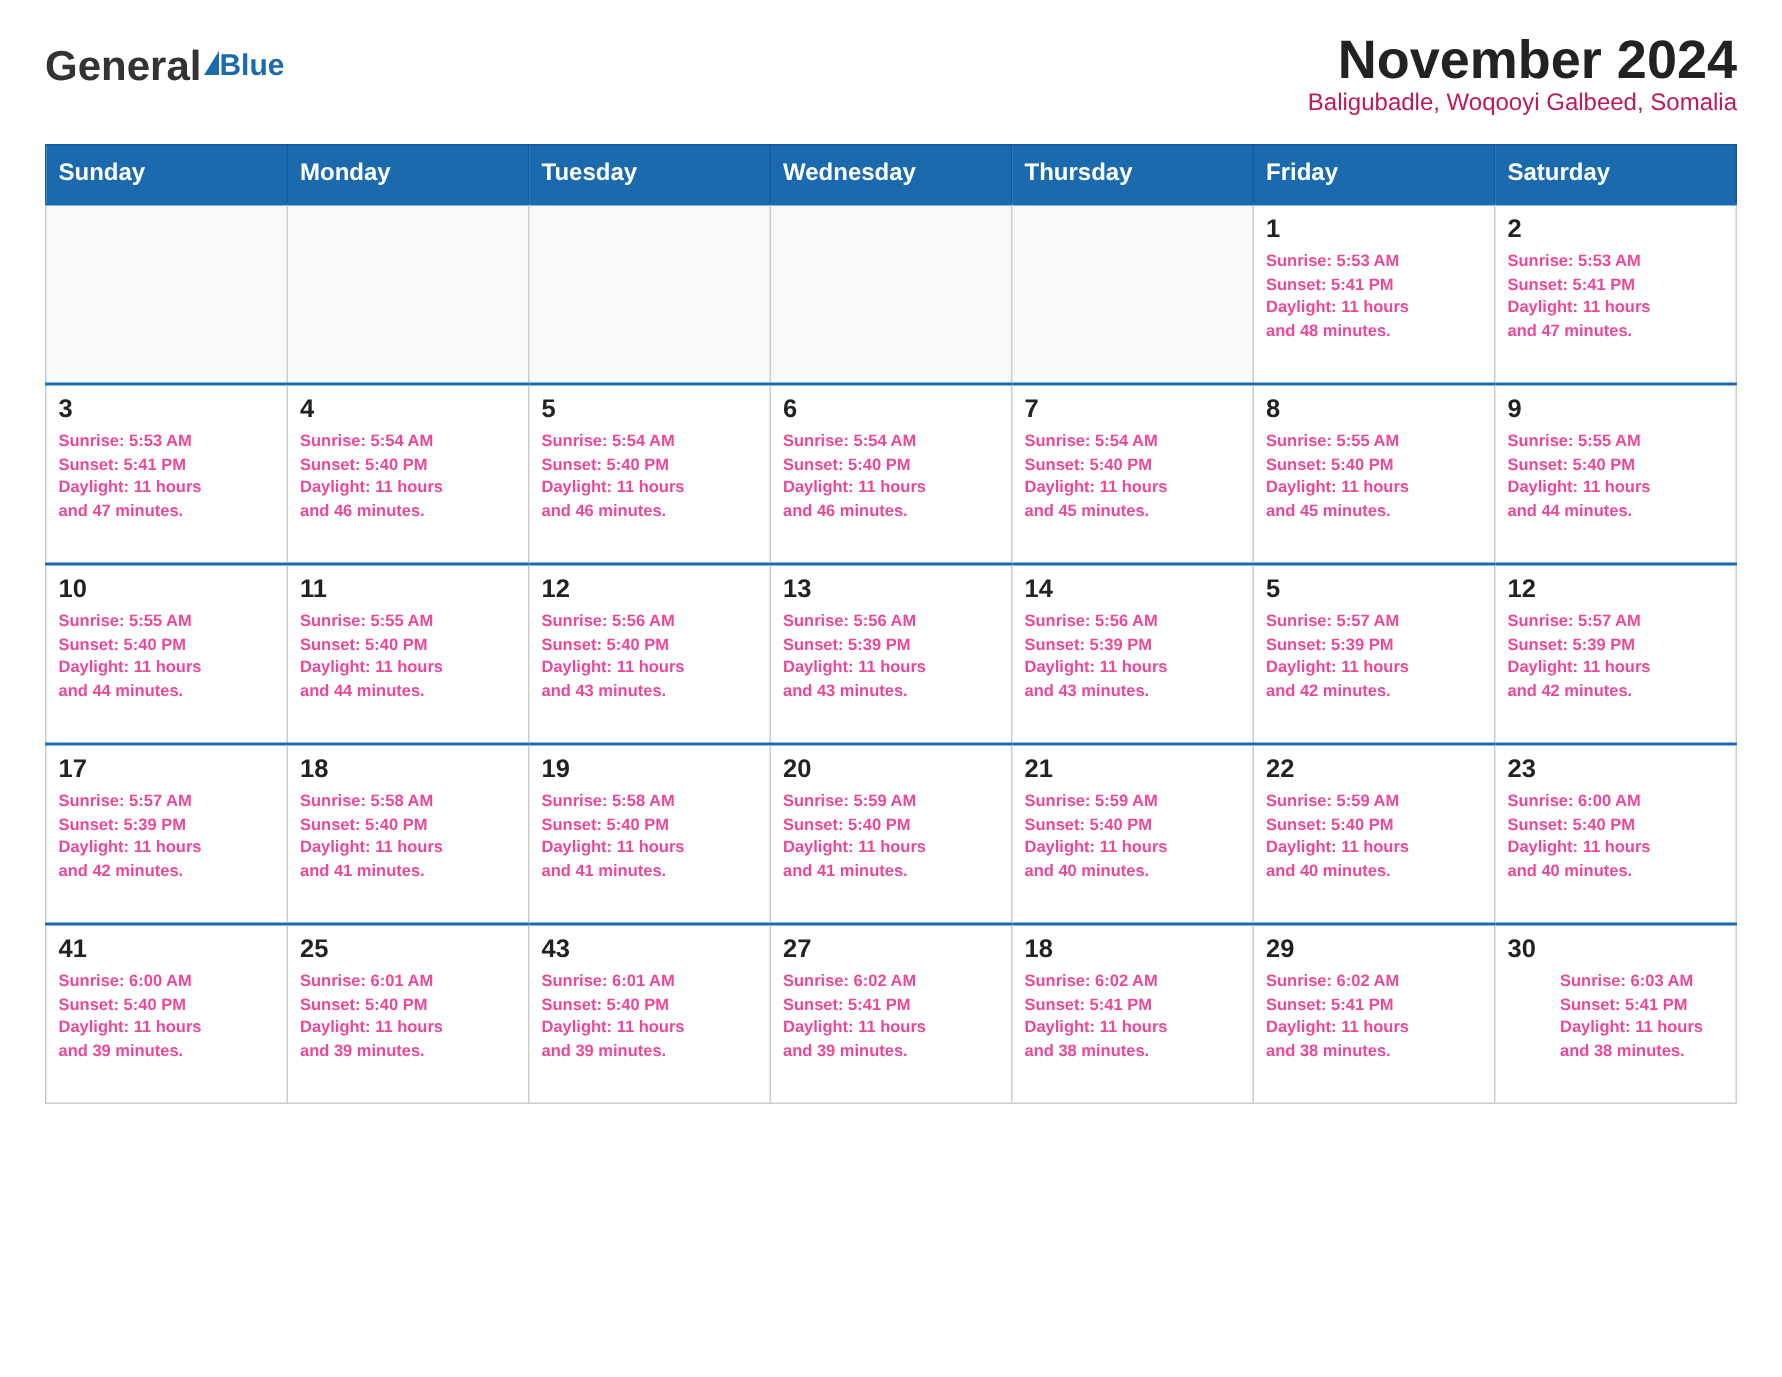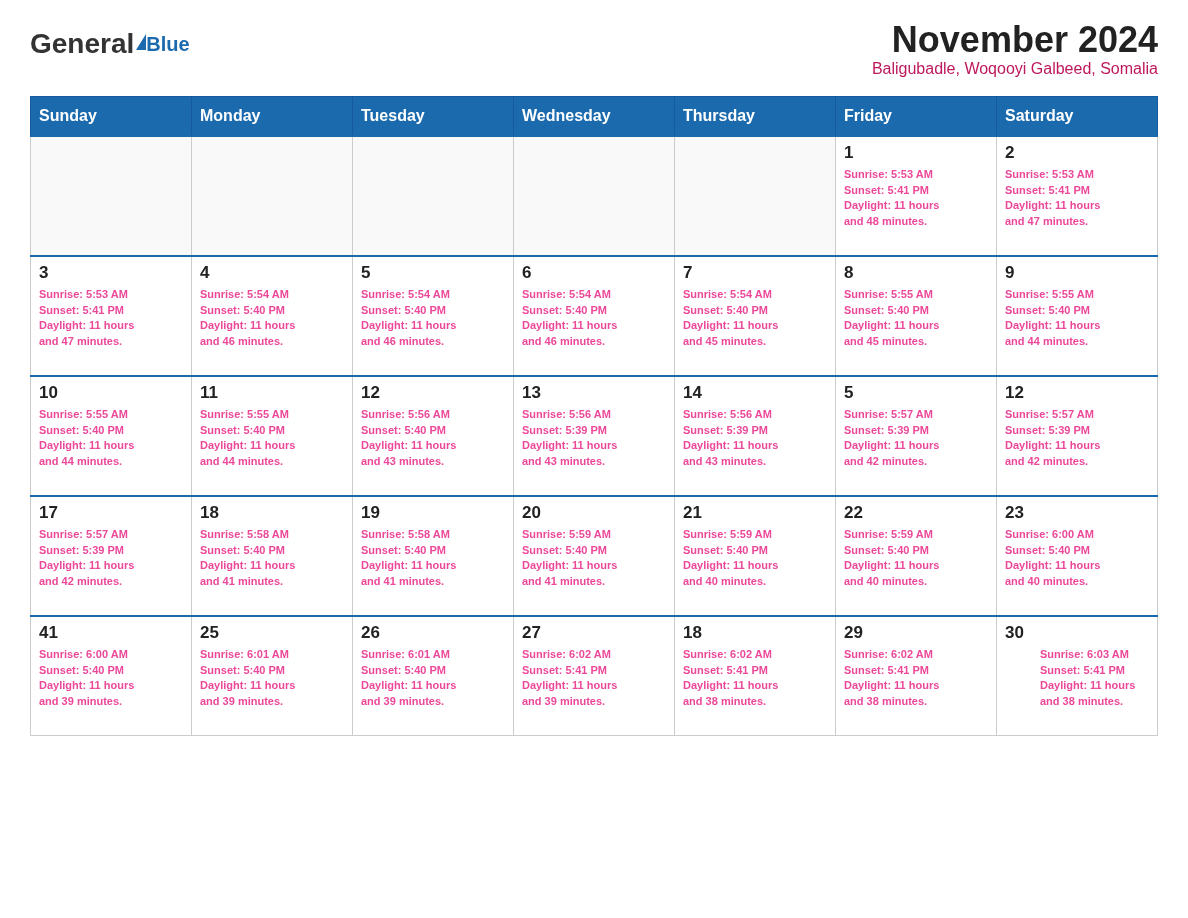--- a/index.html
+++ b/index.html
@@ -321,7 +321,7 @@
 and 39 minutes.</div>
         </td>
         <td>
-          <div class="day-number">26</div>
+          <div class="day-number">43</div>
           <div class="day-info" style="white-space: pre-line;">Sunrise: 6:01 AM
 Sunset: 5:40 PM
 Daylight: 11 hours

